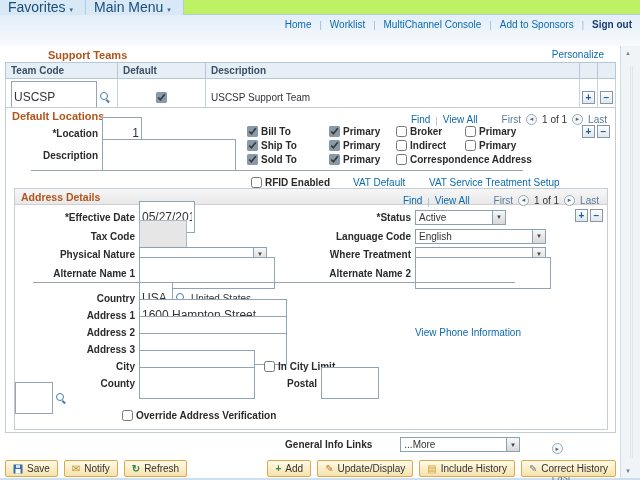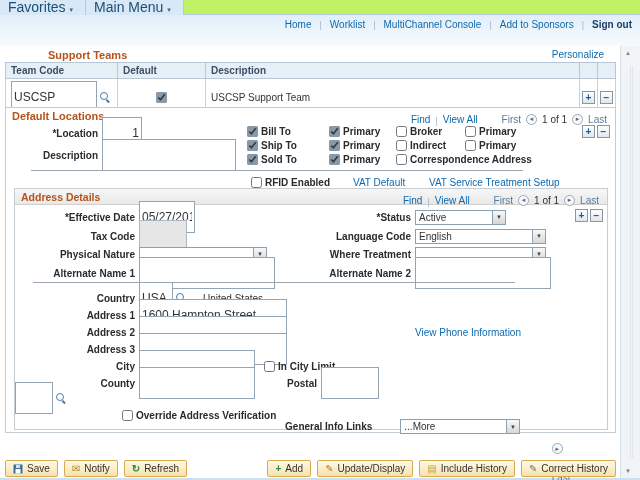--- a/index.html
+++ b/index.html
@@ -364,7 +364,7 @@
           <span class="lbl l1">Country</span>
           <input class="inp" style="width: 34px;" value="USA">
           <span class="mag" style="margin-left:3px"></span>
-          <span style="font-size:10px;color:#333;margin-left:16px">United States</span>
+          <span style="font-size:10px;color:#333;margin-left:4px">United States</span>
         </div>
 
         <div class="frow" style="top:118px">

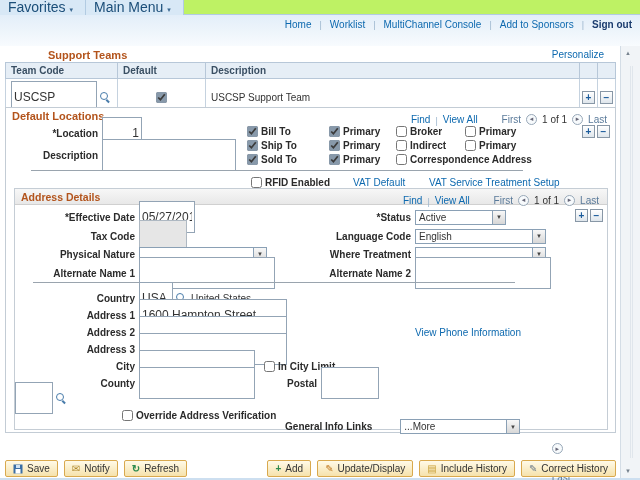--- a/index.html
+++ b/index.html
@@ -90,7 +90,7 @@
   .rc { position:absolute; left:228px; display:flex; align-items:center; }
   .l2 { width:168px; text-align:right; margin-right:4px; }
 
-  .gi-row { position:absolute; left:0; top:372px; width:520px; height:17px; display:flex; align-items:center;gap:24px; }
+  .gi-row { position:absolute; left:0; top:390px; width:520px; height:17px; display:flex; align-items:center;gap:24px; }
   .gi-lbl { width:408px; text-align:right; margin-right:4px; }
 
   

